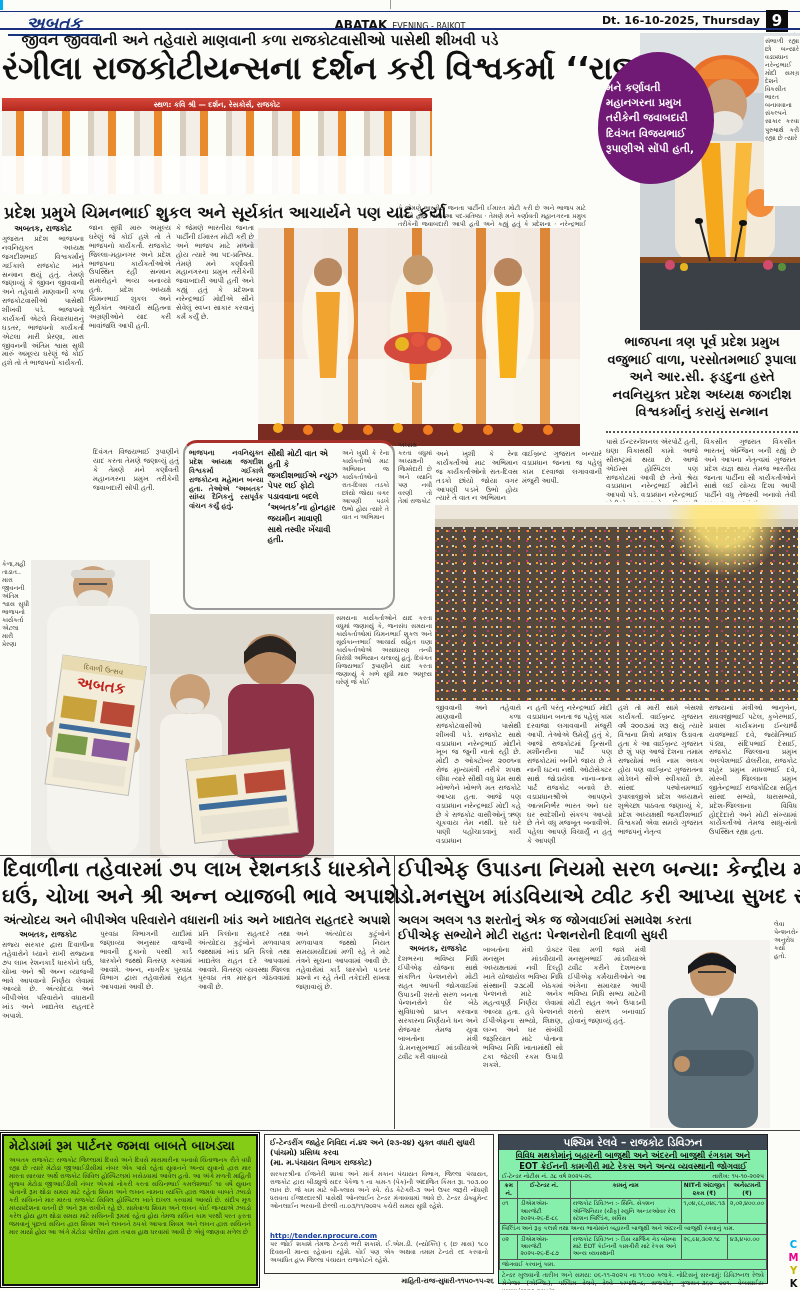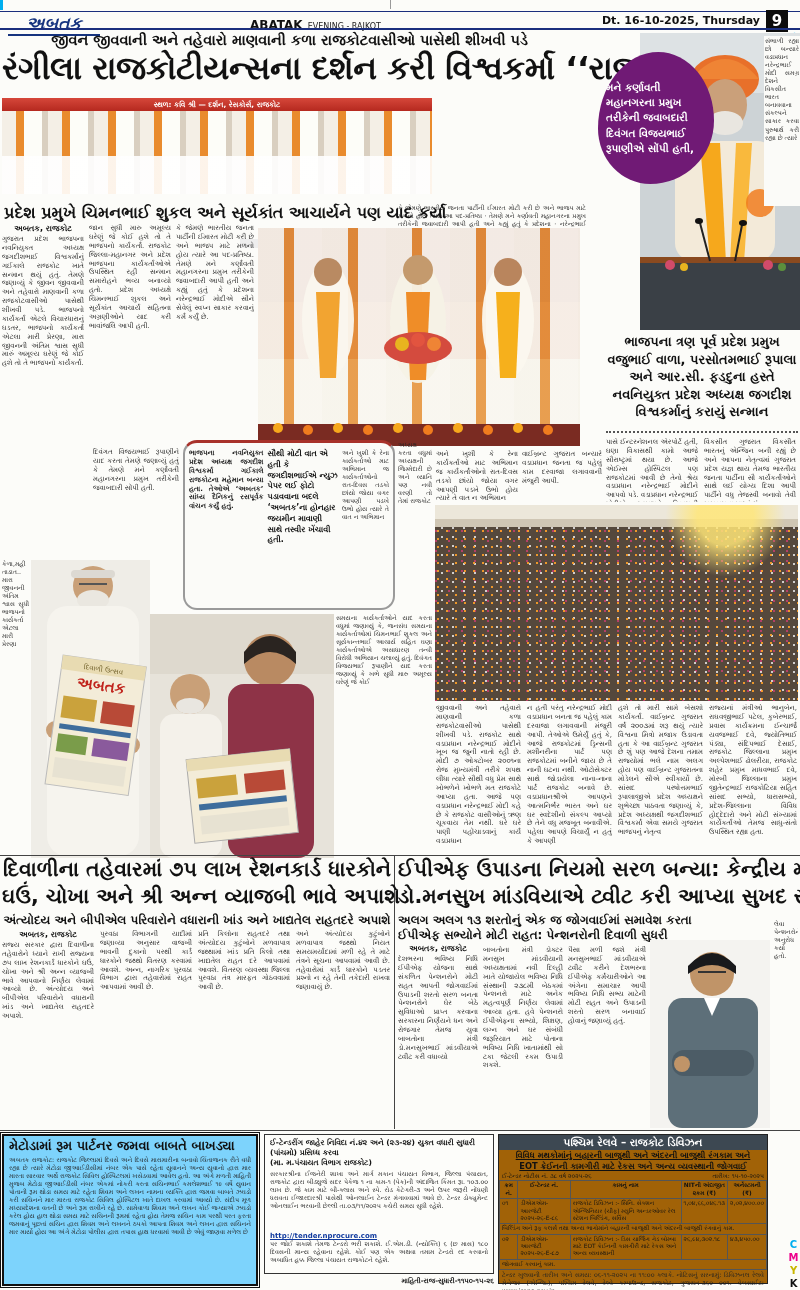--- a/index.html
+++ b/index.html
@@ -68,7 +68,7 @@
 
   <div class="abs rule" style="left:0;top:11px;width:800px;height:1px"></div>
   <div class="abs" style="left:8px;top:13px;width:120px;font-size:17px;font-weight:800;font-style:italic;color:#16347f;border-bottom:2px solid #16347f;padding-bottom:1px;width:92px;text-align:center">અબતક</div>
-  <div class="abs" style="left:250px;top:14px;width:300px;text-align:left">
+  <div class="abs" style="left:250px;top:14px;width:300px;text-align:center">
     <span class="b" style="font-size:12px">ABATAK</span>
     <span style="font-size:8px;color:#222">EVENING - RAJKOT</span>
   </div>

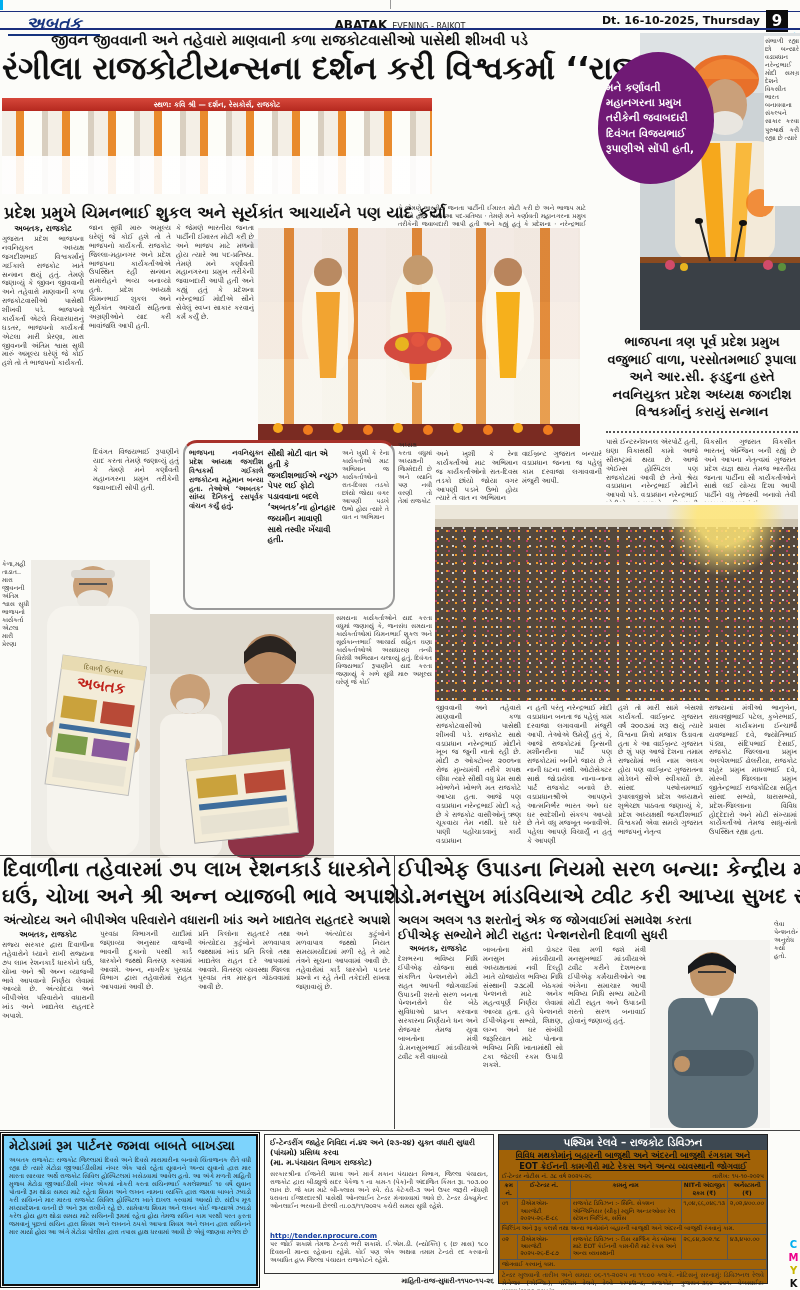--- a/index.html
+++ b/index.html
@@ -76,7 +76,7 @@
   <div class="abs" style="right:12px;top:10px;width:22px;height:22px;background:#0c0c0c;color:#fff;font-size:15px;font-weight:800;text-align:center;line-height:22px">9</div>
   <div class="abs rule" style="left:0;top:28px;width:800px;height:2px"></div>
 
-  <div class="abs kicker" style="left:16px;top:32px;width:512px;text-align:right">જીવન જીવવાની અને તહેવારો માણવાની કળા રાજકોટવાસીઓ પાસેથી શીખવી પડે</div>
+  <div class="abs kicker" style="left:4px;top:32px;width:512px;text-align:center">જીવન જીવવાની અને તહેવારો માણવાની કળા રાજકોટવાસીઓ પાસેથી શીખવી પડે</div>
   <div class="abs mainhead" style="left:2px;top:49px;width:650px;text-align:center">રંગીલા રાજકોટીયન્સના દર્શન કરી વિશ્વકર્મા ‘‘રાજીના રેડ’’</div>
 
   <div class="abs photo" style="left:640px;top:33px;width:160px;height:297px">

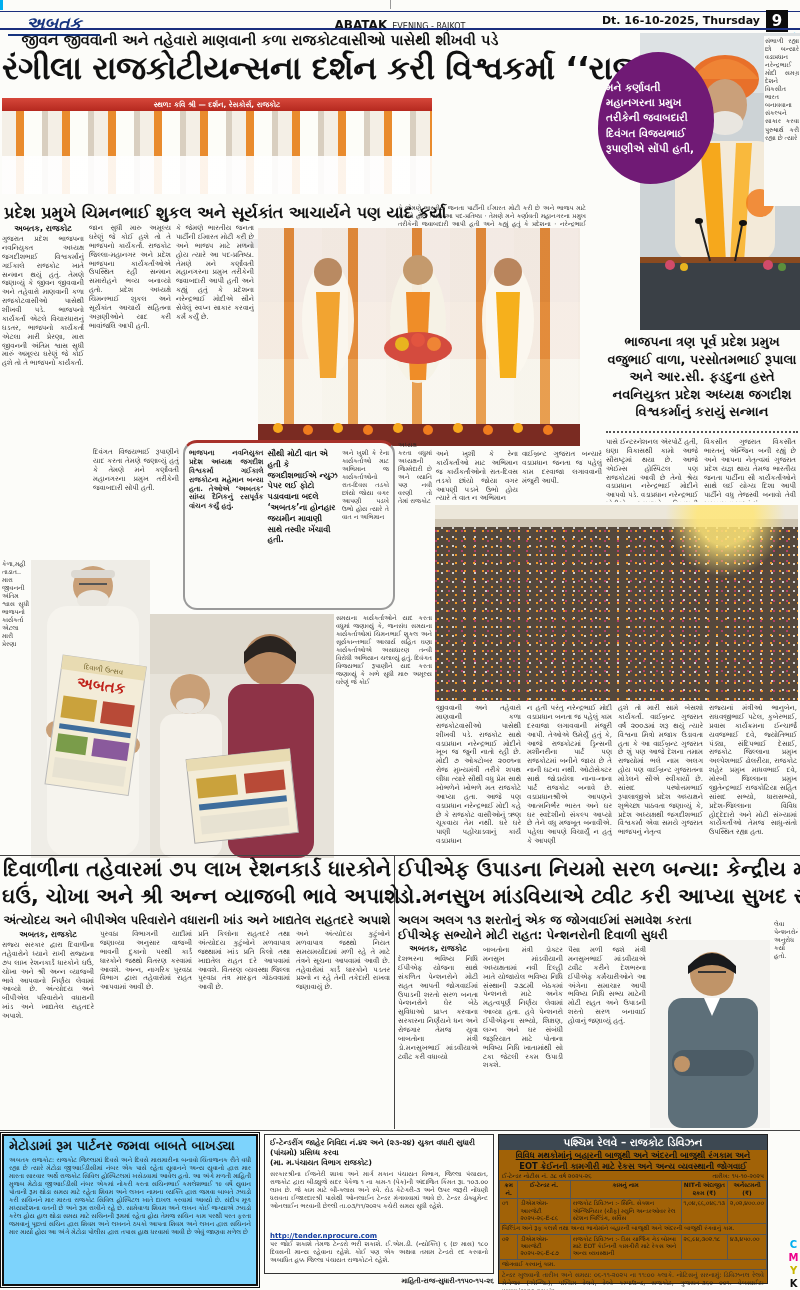--- a/index.html
+++ b/index.html
@@ -258,7 +258,7 @@
 
   <div class="abs hair" style="left:0;top:1130px;width:800px;height:1px"></div>
 
-  <div class="abs" style="left:2px;top:1134px;width:256px;height:152px;border:2px solid #111;outline:1px solid #111;outline-offset:1px;background:#7dd3fc;padding:2px 5px;box-sizing:border-box">
+  <div class="abs" style="left:2px;top:1134px;width:256px;height:152px;border:2px solid #111;outline:1px solid #111;outline-offset:1px;background:#84cc16;padding:2px 5px;box-sizing:border-box">
     <div class="ctr b" style="font-size:13px">મેટોડામાં રૂમ પાર્ટનર જમવા બાબતે બાખડ્યા</div>
     <div class="t6 jc" style="margin-top:2px;height:124px;overflow:hidden">અબતક રાજકોટ: રાજકોટ જિલ્લામાં દિવસે અને દિવસે મારામારીના બનાવો ચિંતાજનક રીતે વધી રહ્યા છે ત્યારે મેટોડા જીઆઈડીસીમાં નંબર એક પાસે રહેતા યુવાનને અન્ય યુવાનો દ્વારા માર મારતા સારવાર અર્થે રાજકોટ સિવિલ હોસ્પિટલમાં ખસેડવામાં આવેલ હતો. આ અંગે મળતી માહિતી મુજબ મેટોડા જીઆઈડીસી નંબર એકમાં નોકરી કરતા સચિનભાઈ કમલેશભાઈ ૧૯ વર્ષે યુવાન પોતાની રૂમ થોડા સમય માટે રહેતા શિવમ અને લખન નામના વ્યક્તિ દ્વારા જમવા બાબતે ઝઘડો કરી સચિનને માર મારતા રાજકોટ સિવિલ હોસ્પિટલ ખાતે દાખલ કરવામાં આવ્યો છે. સંદીપ મૂળ મધ્યપ્રદેશના વતની છે અને રૂમ રાખીને રહે છે. સામેવાળા શિવમ અને લખન કોઈ જગ્યાએ ઝઘડો કરેલ હોય હાલ થોડા સમય માટે સચિનની રૂમમાં રહેતા હોય તેમજ સચિન કામ પરથી પરત ફરતા જમવાનું પૂછતાં સચિન દ્વારા શિવમ અને લખનને ઠપકો આપતા શિવમ અને લખન દ્વારા સચિનને માર માર્યો હોય આ અંગે મેટોડા પોલીસ દ્વારા તપાસ હાથ ધરવામાં આવી છે એવું જાણવા મળેલ છે</div>
   </div>

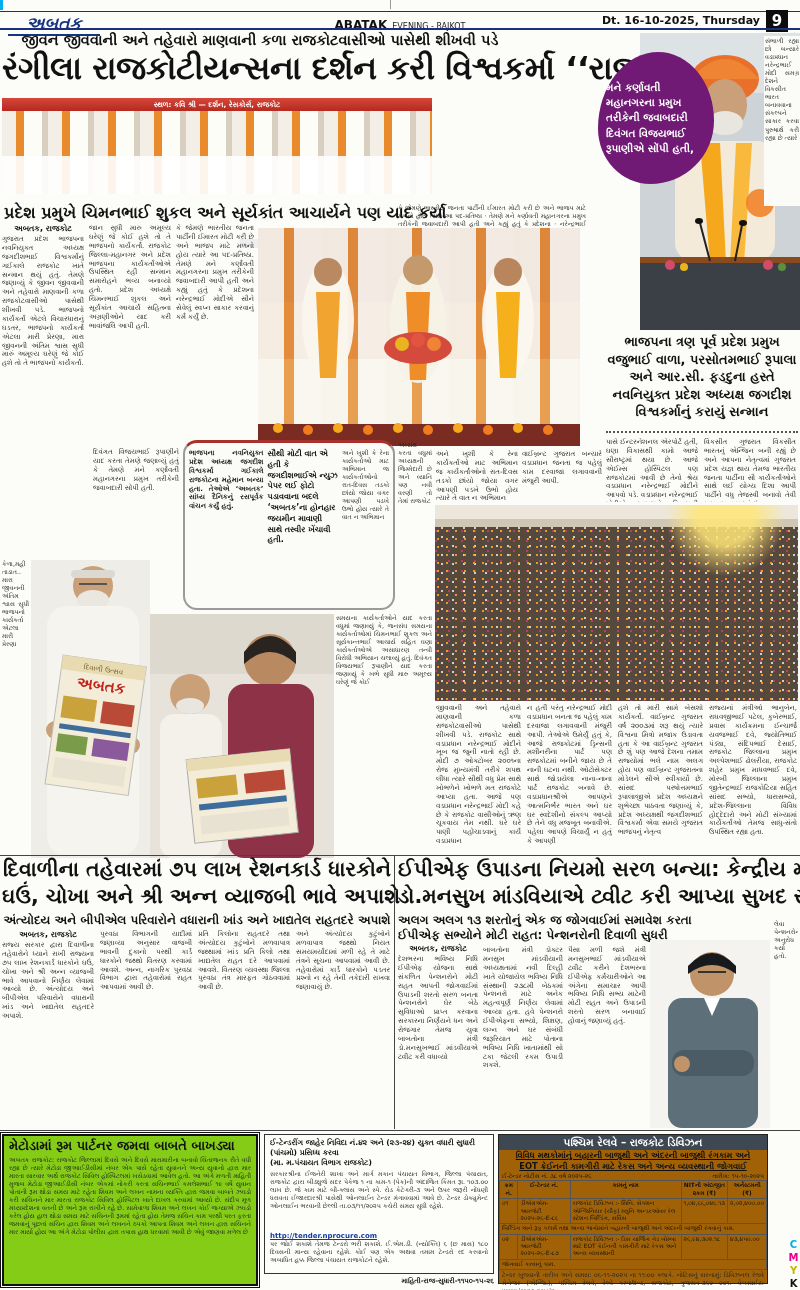--- a/index.html
+++ b/index.html
@@ -273,7 +273,7 @@
   </div>
   <div class="abs b" style="left:380px;top:1277px;width:114px;font-size:6.8px;text-align:right">માહિતી-રાજ-સુધારી-૧૧૫૦-૧૫-૨૬</div>
 
-  <div class="abs" style="left:498px;top:1134px;width:270px;height:150px;border:1px solid #222;background:#a16207;box-sizing:border-box">
+  <div class="abs" style="left:498px;top:1134px;width:270px;height:150px;border:1px solid #222;background:#86efac;box-sizing:border-box">
     <div class="rw-title">પશ્ચિમ રેલવે – રાજકોટ ડિવિઝન</div>
     <div class="rw-sub">વિવિધ મથકોમાંનું બહારની બાજુથી અને અંદરની બાજુથી રંગકામ અને</div>
     <div class="rw-sub">EOT ક્રેઈનની કામગીરી માટે રેકસ અને અન્ય વ્યવસ્થાની જોગવાઈ</div>

